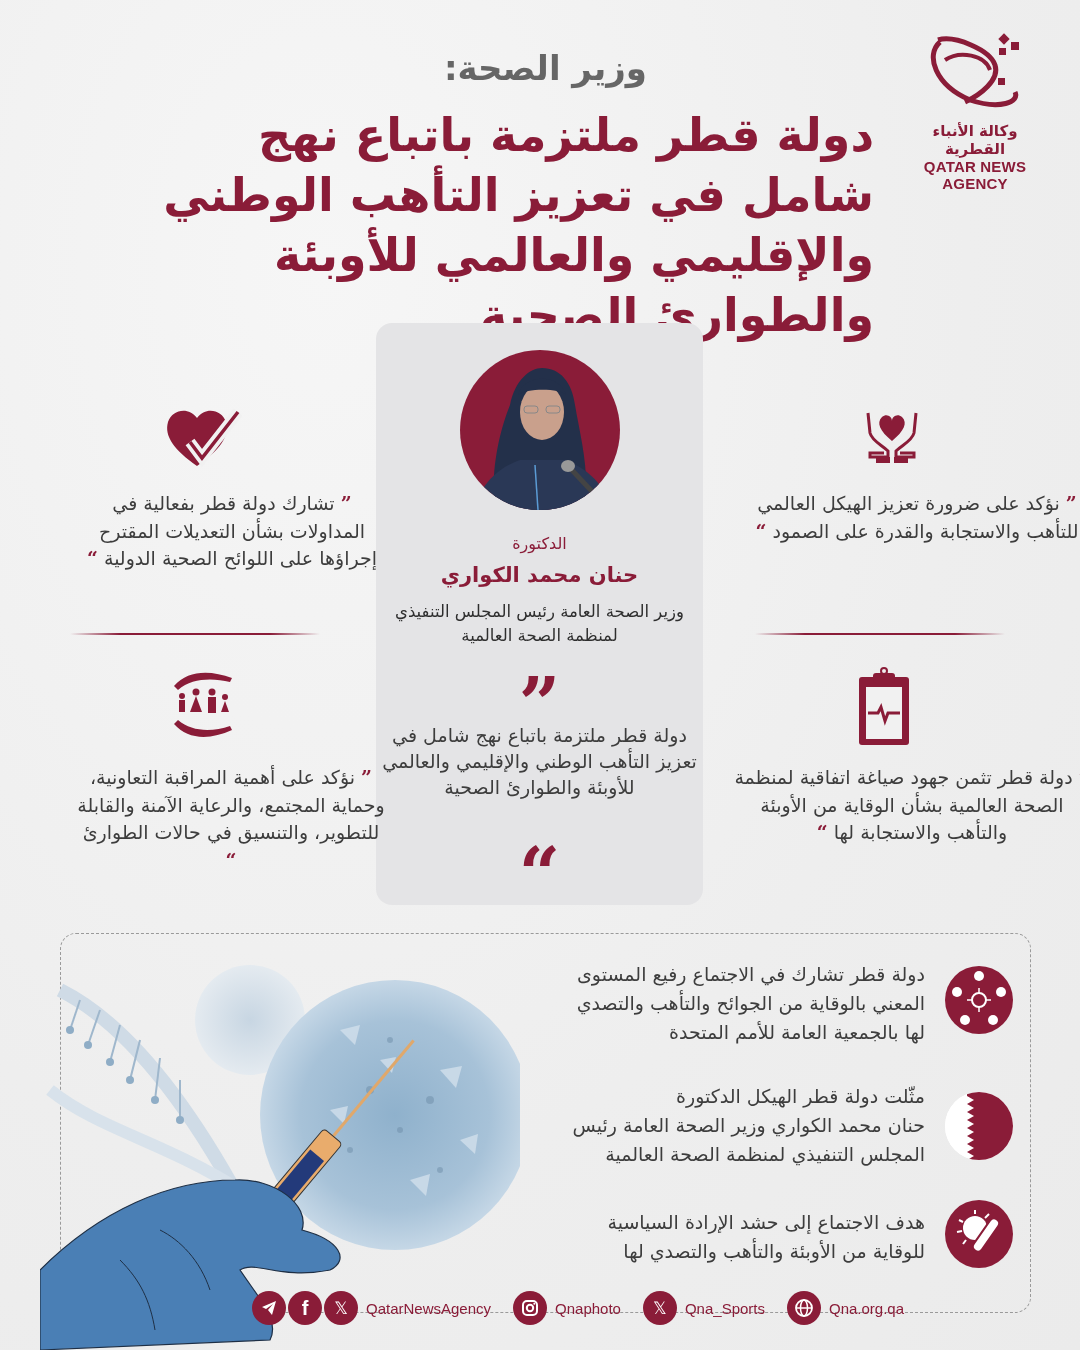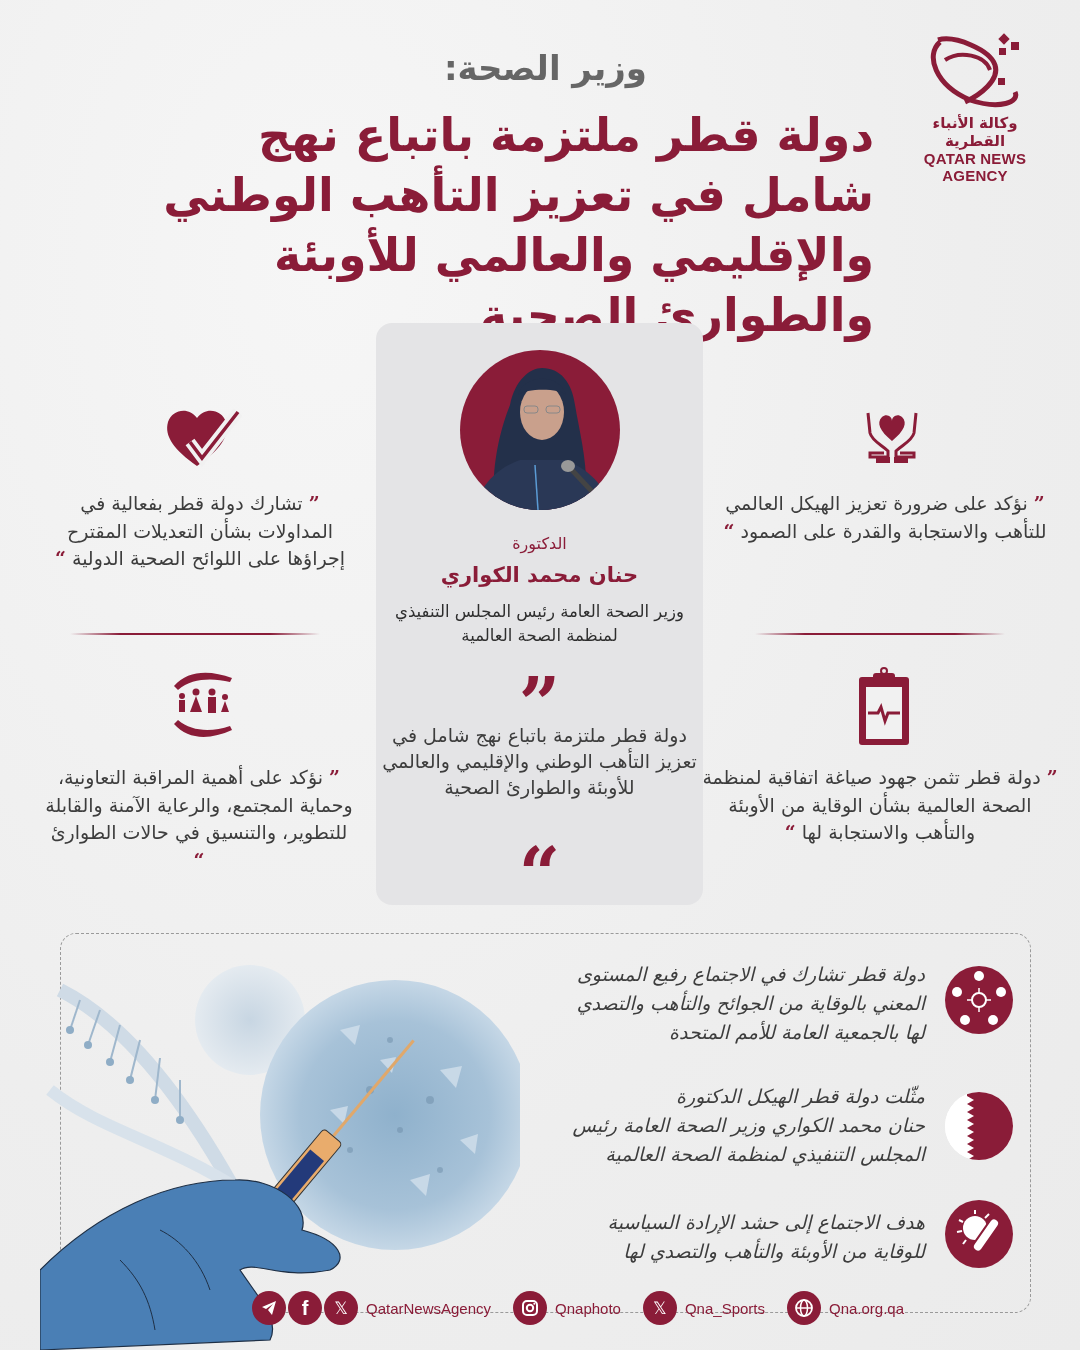--- a/index.html
+++ b/index.html
@@ -17,7 +17,7 @@
   
   .logo { left: 900px; top: 30px; width: 150px; height: 135px; text-align: center; direction: ltr; }
   .logo svg { display: block; margin: 0 auto; }
-  .logo .ar { font-size: 15px; color: #8a1c38; font-weight: bold; direction: rtl; margin-top: 2px; }
+  .logo .ar { font-size: 15px; color: #8a1c38; font-weight: bold; direction: rtl; margin-top: 10px; }
   .logo .en { font-size: 15px; color: #8a1c38; font-weight: bold; letter-spacing: 0.2px; font-family: "Liberation Sans", sans-serif; }
 
   

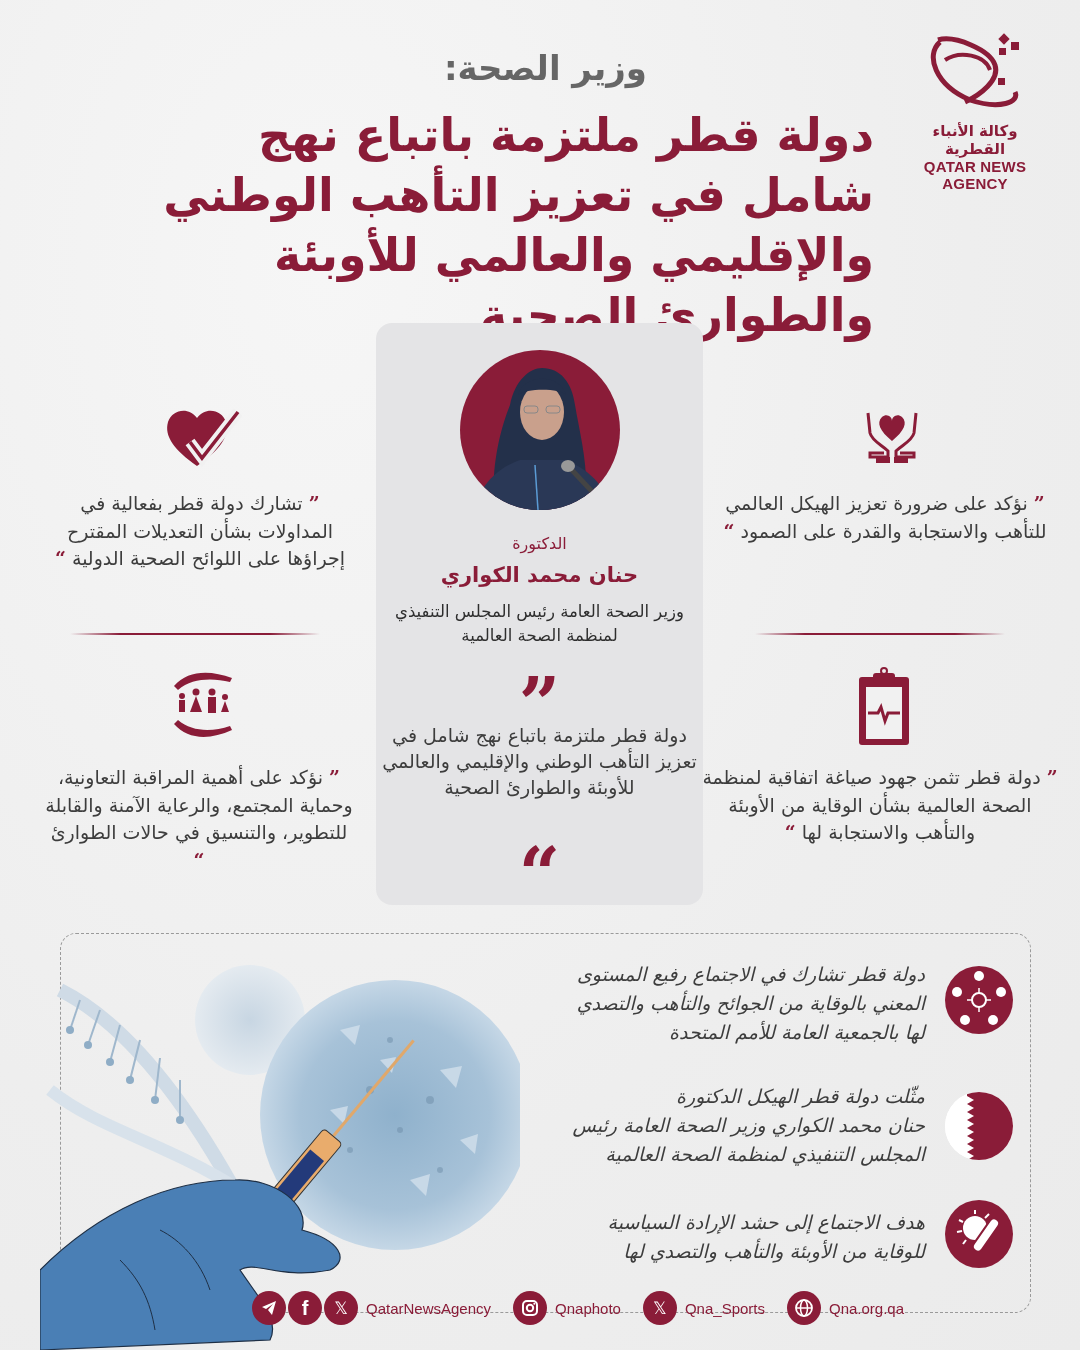--- a/index.html
+++ b/index.html
@@ -36,7 +36,7 @@
   .center-quote { left: 376px; top: 722px; width: 327px; text-align: center; font-size: 19px; line-height: 26px; color: #3d3d3d; }
 
   
-  .block { text-align: center; font-size: 19px; line-height: 27.5px; color: #3d3d3d; }
+  .block { text-align: center; font-size: 19px; line-height: 27.5px; color: #3d3d3d; margin-left: 32px; }
   .qm { color: #8a1c38; font-weight: bold; font-family: "DejaVu Serif", serif; }
   .divider { height: 2px; background: linear-gradient(90deg, rgba(138,28,56,0) 0%, #8a1c38 20%, #8a1c38 80%, rgba(138,28,56,0) 100%); }
 

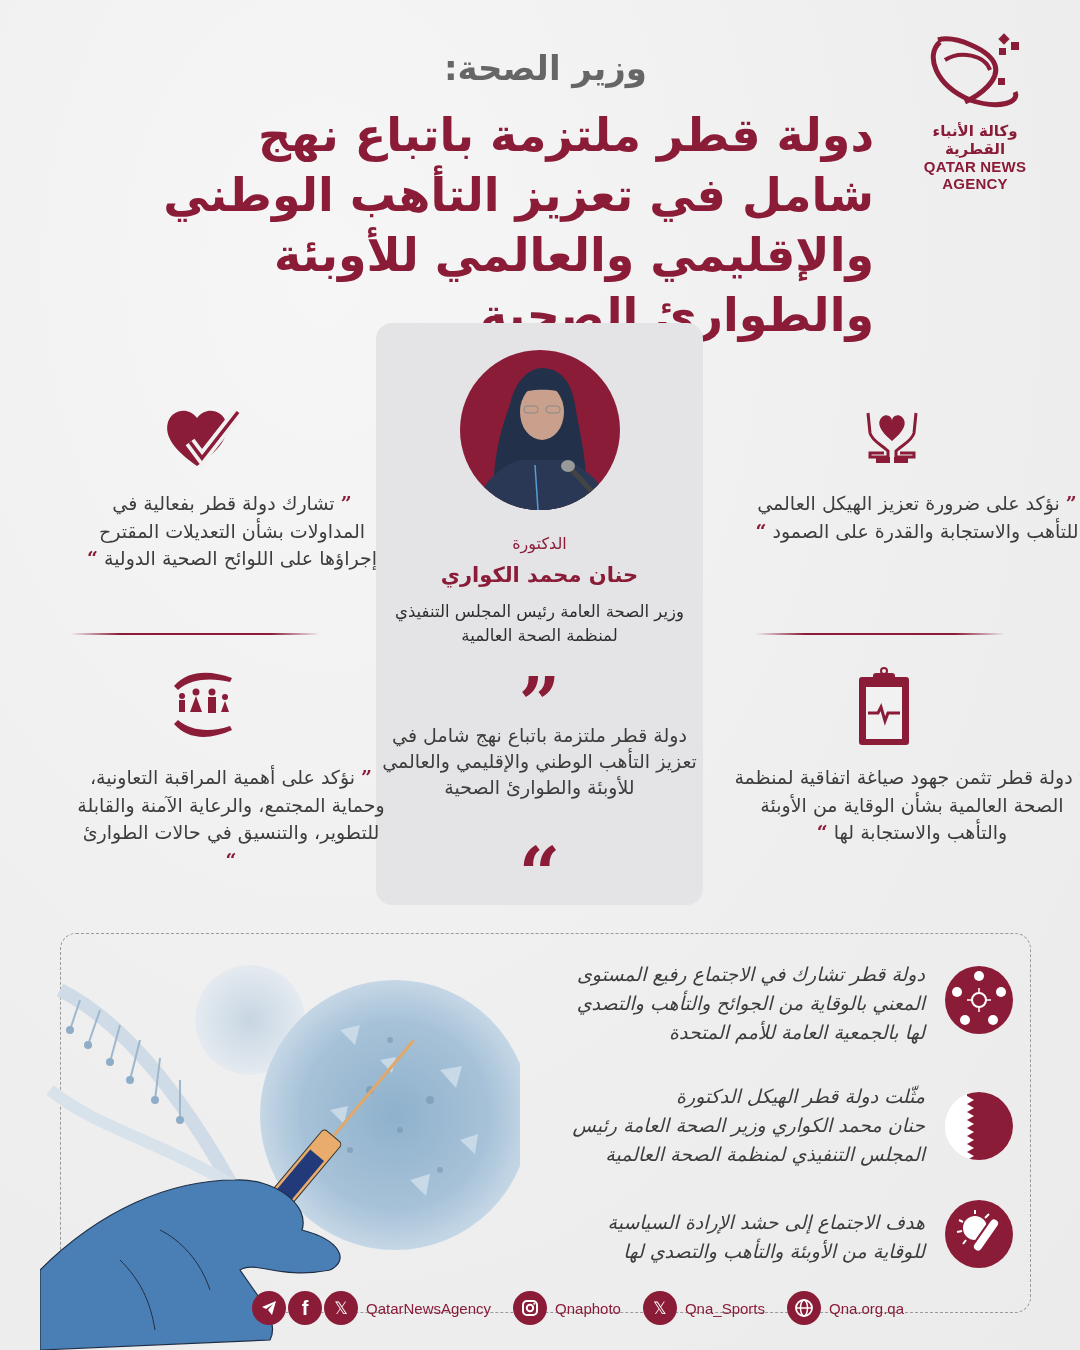--- a/index.html
+++ b/index.html
@@ -45,7 +45,7 @@
   
   .bottom-box { left: 60px; top: 933px; width: 971px; height: 380px; border: 1.5px dashed #9a9a9a; border-radius: 16px; }
   .illus { left: 40px; top: 940px; width: 480px; height: 410px; overflow: hidden; }
-  .fact { right: 155px; text-align: right; font-size: 19px; line-height: 29px; color: #3d3d3d; font-style: italic; }
+  .fact { right: 155px; text-align: right; font-size: 19px; line-height: 29px; color: #3d3d3d; }
   .fact-icon { left: 945px; width: 68px; height: 68px; border-radius: 50%; background: #8a1c38; }
 
   

